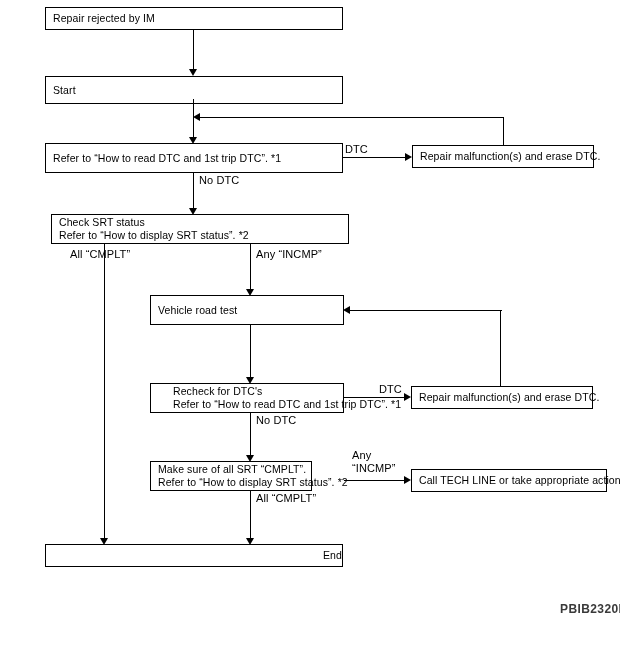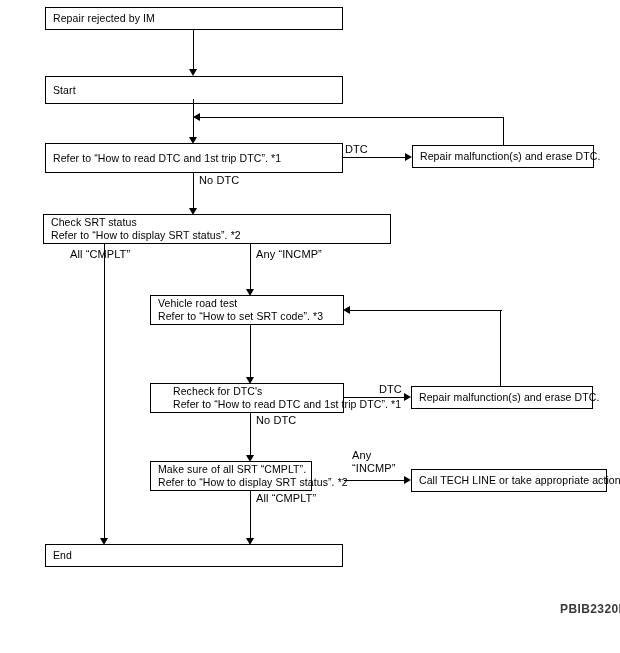--- a/index.html
+++ b/index.html
@@ -130,7 +130,7 @@
   <div class="arrow-down" style="left:189px; top:208px;"></div>
   <div class="elabel" style="left:199px; top:174px;">No DTC</div>
 
-  <div class="box" style="left:43px; top:214px; width:348px; height:30px;">
+  <div class="box" style="left:51px; top:214px; width:298px; height:30px;">
     <div class="line">Check SRT status</div>
     <div class="line">Refer to “How to display SRT status”. *2</div>
   </div>

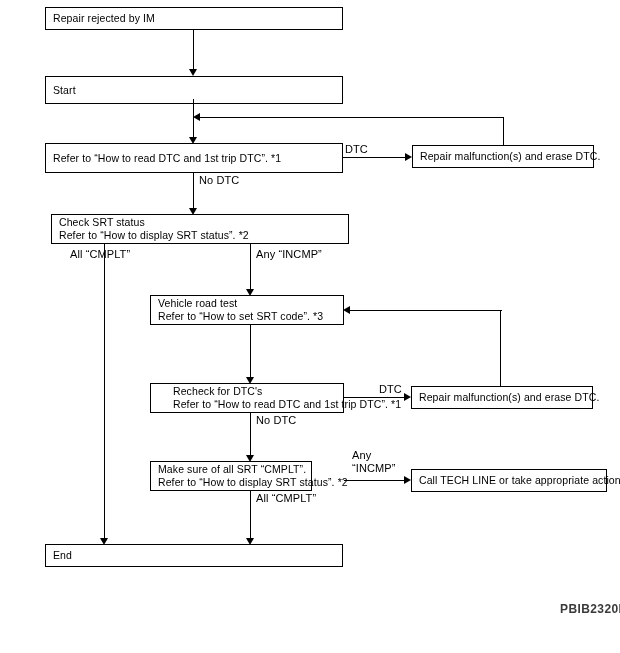--- a/index.html
+++ b/index.html
@@ -145,7 +145,6 @@
 
   <div class="box" style="left:150px; top:295px; width:194px; height:30px;">
     <div class="line">Vehicle road test</div>
-    <div class="line">Refer to “How to set SRT code”. *3</div>
   </div>
 
   <div class="vline" style="left:250px; top:325px; height:55px;"></div>

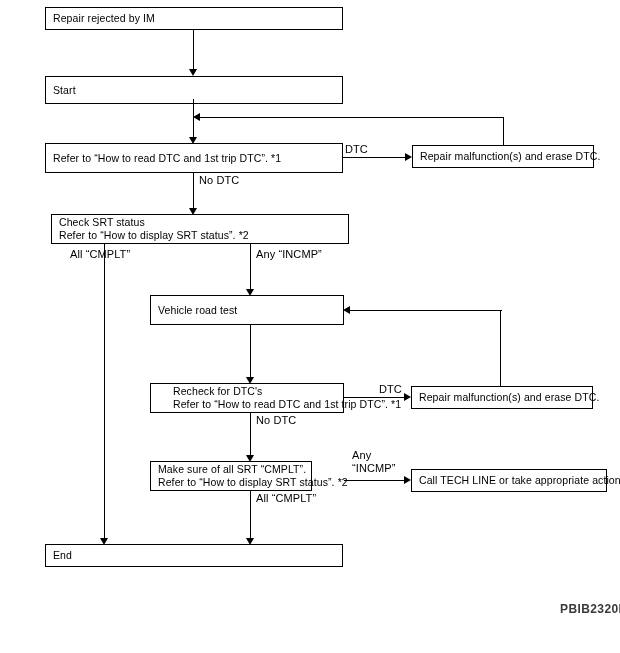--- a/index.html
+++ b/index.html
@@ -189,7 +189,7 @@
   <div class="arrow-down" style="left:246px; top:538px;"></div>
   <div class="elabel" style="left:256px; top:492px;">All “CMPLT”</div>
 
-  <div class="box" style="left:45px; top:544px; width:298px; height:23px;">
+  <div class="box" style="left:45px; top:544px; width:298px; height:23px;text-align:right;">
     <div class="line">End</div>
   </div>
 

